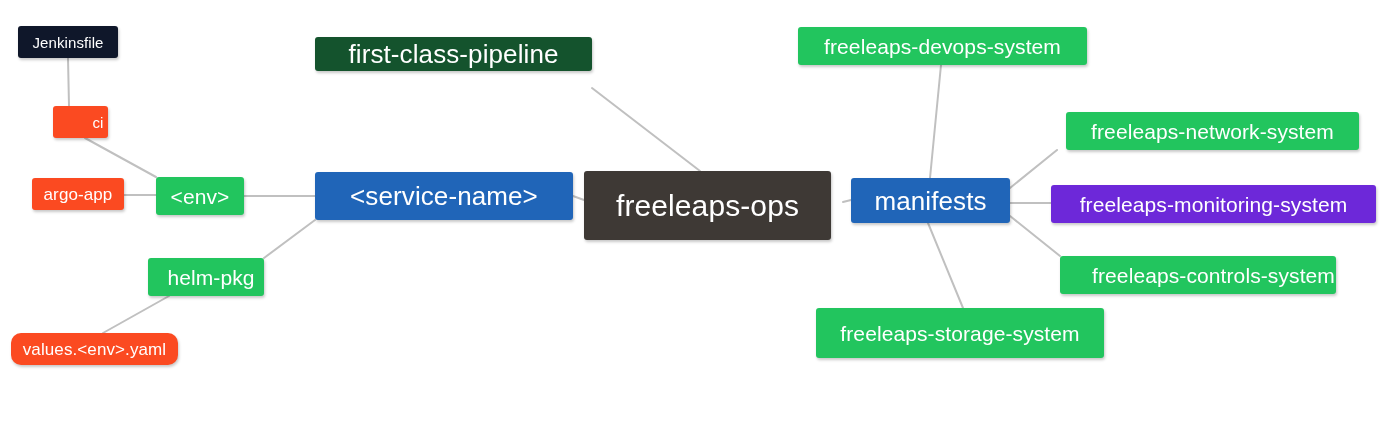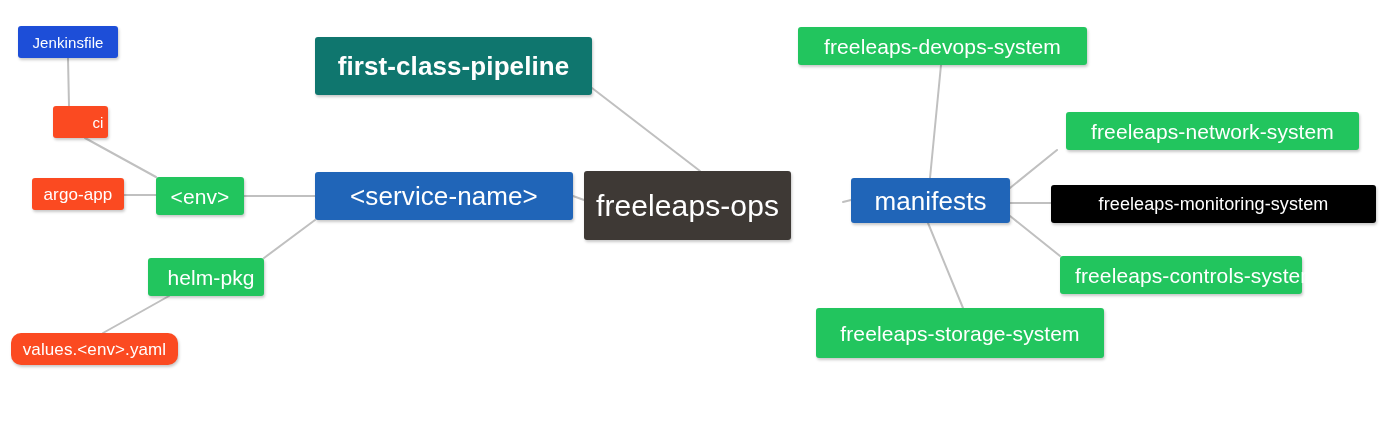--- a/index.html
+++ b/index.html
@@ -79,7 +79,7 @@
       <div class="node" style="left: 148px; top: 258px; width: 116px; height: 38px; background: rgb(34, 197, 94); font-size: 21px; padding-left: 20px;">
         <span>helm-pkg</span>
       </div>
-      <div class="node" style="left: 18px; top: 26px; width: 100px; height: 32px; background: #1d4ed8; font-size: 15px;">
+      <div class="node" style="left: 18px; top: 26px; width: 100px; height: 32px; background: #0f172a; font-size: 15px;">
         <span>Jenkinsfile</span>
       </div>
       <div class="node" style="left: 53px; top: 106px; width: 32px; height: 32px; background: rgb(251, 74, 33); font-size: 15px; padding-left: 45px;">

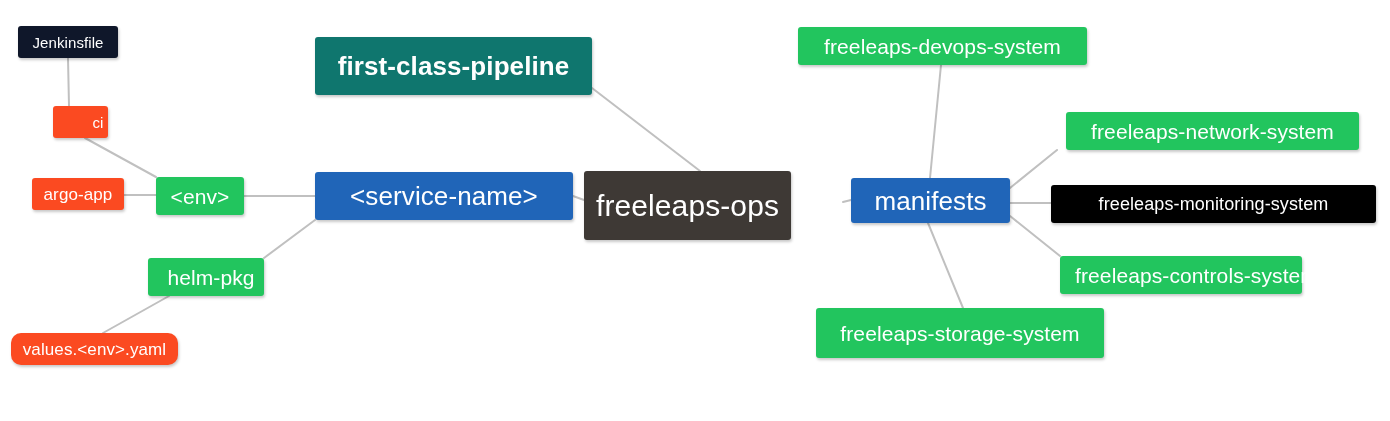--- a/index.html
+++ b/index.html
@@ -64,7 +64,7 @@
       <div class="node" style="left: 584px; top: 171px; width: 207px; height: 69px; background: rgb(62, 57, 53); font-size: 30px;">
         <span>freeleaps-ops</span>
       </div>
-      <div class="node" style="left: 315px; top: 37px; width: 277px; height: 58px; background: #0f766e; font-size: 26px; font-weight: bold;">
+      <div class="node" style="left: 315px; top: 37px; width: 277px; height: 34px; background: #14532d; font-size: 26px;">
         <span>first-class-pipeline</span>
       </div>
       <div class="node" style="left: 315px; top: 172px; width: 258px; height: 48px; background: rgb(32, 101, 184); font-size: 26px;">

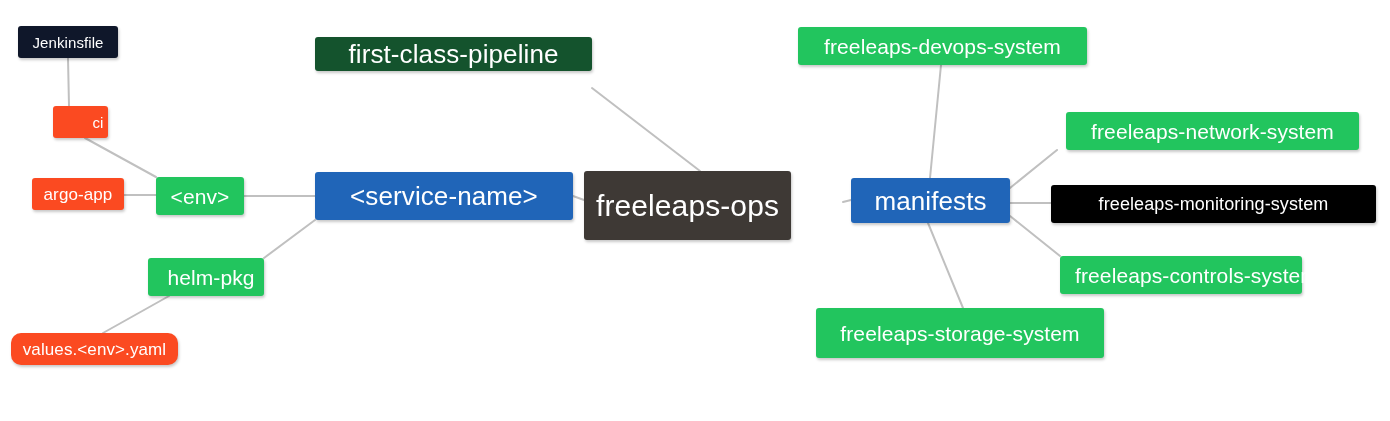--- a/index.html
+++ b/index.html
@@ -61,7 +61,7 @@
       <line x1="928" y1="223" x2="963" y2="308" stroke="#c0c0c0" stroke-width="2" stroke-linecap="round"></line>
     </svg>
   <div id="node-layer">
-      <div class="node" style="left: 584px; top: 171px; width: 207px; height: 69px; background: rgb(62, 57, 53); font-size: 30px;">
+      <div class="node" style="left: 584px; top: 171px; width: 247px; height: 69px; background: rgb(62, 57, 53); font-size: 30px;">
         <span>freeleaps-ops</span>
       </div>
       <div class="node" style="left: 315px; top: 37px; width: 277px; height: 34px; background: #14532d; font-size: 26px;">

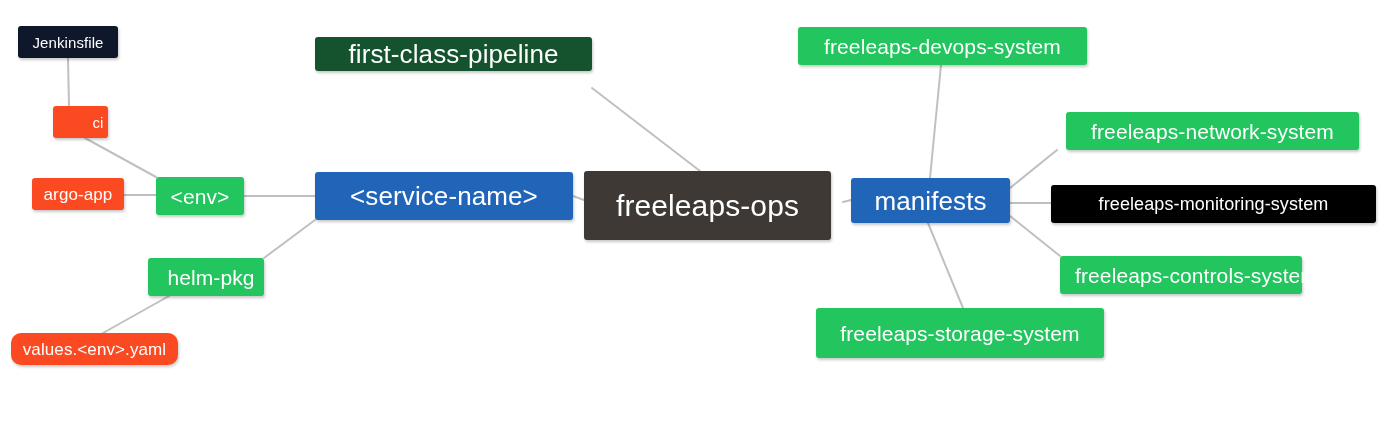--- a/index.html
+++ b/index.html
@@ -97,7 +97,7 @@
       <div class="node" style="left: 1057px; top: 112px; width: 293px; height: 38px; background: rgb(34, 197, 94); font-size: 21px; margin-left: 9px;">
         <span>freeleaps-network-system</span>
       </div>
-      <div class="node" style="left: 1051px; top: 185px; width: 325px; height: 38px; background: #000000; font-size: 18px;">
+      <div class="node" style="left: 1051px; top: 185px; width: 325px; height: 38px; background: #6d28d9; font-size: 21px;">
         <span>freeleaps-monitoring-system</span>
       </div>
       <div class="node" style="left: 1060px; top: 256px; width: 242px; height: 38px; background: rgb(34, 197, 94); font-size: 21px; padding-left: 41px;">

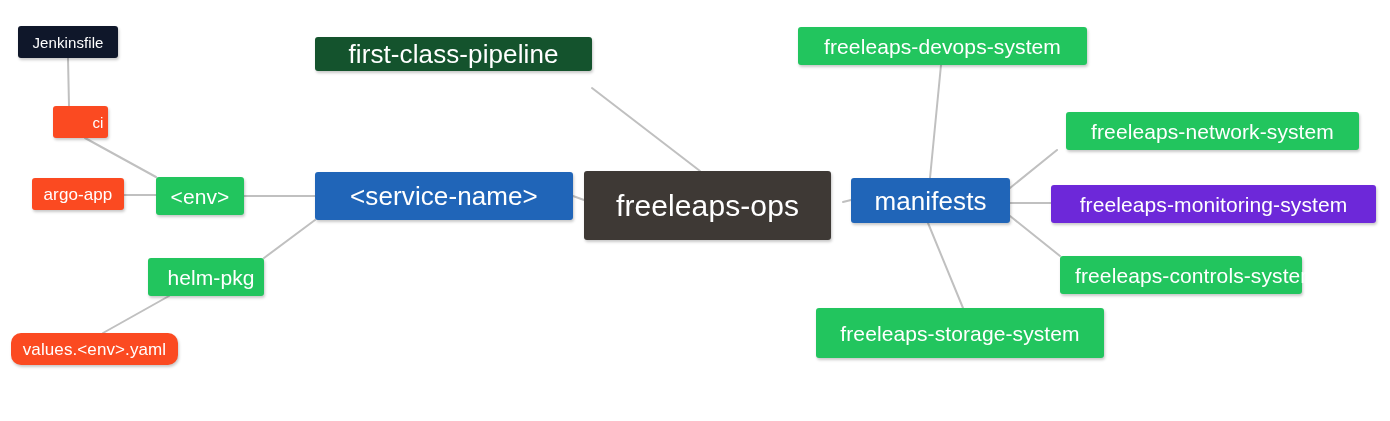--- a/index.html
+++ b/index.html
@@ -100,7 +100,7 @@
       <div class="node" style="left: 1051px; top: 185px; width: 325px; height: 38px; background: #6d28d9; font-size: 21px;">
         <span>freeleaps-monitoring-system</span>
       </div>
-      <div class="node" style="left: 1060px; top: 256px; width: 242px; height: 38px; background: rgb(34, 197, 94); font-size: 21px; padding-left: 41px;">
+      <div class="node" style="left: 1060px; top: 256px; width: 276px; height: 38px; background: rgb(34, 197, 94); font-size: 21px; padding-left: 41px;">
         <span>freeleaps-controls-system</span>
       </div>
       <div class="node" style="left: 816px; top: 308px; width: 288px; height: 50px; background: rgb(34, 197, 94); font-size: 21px;">

